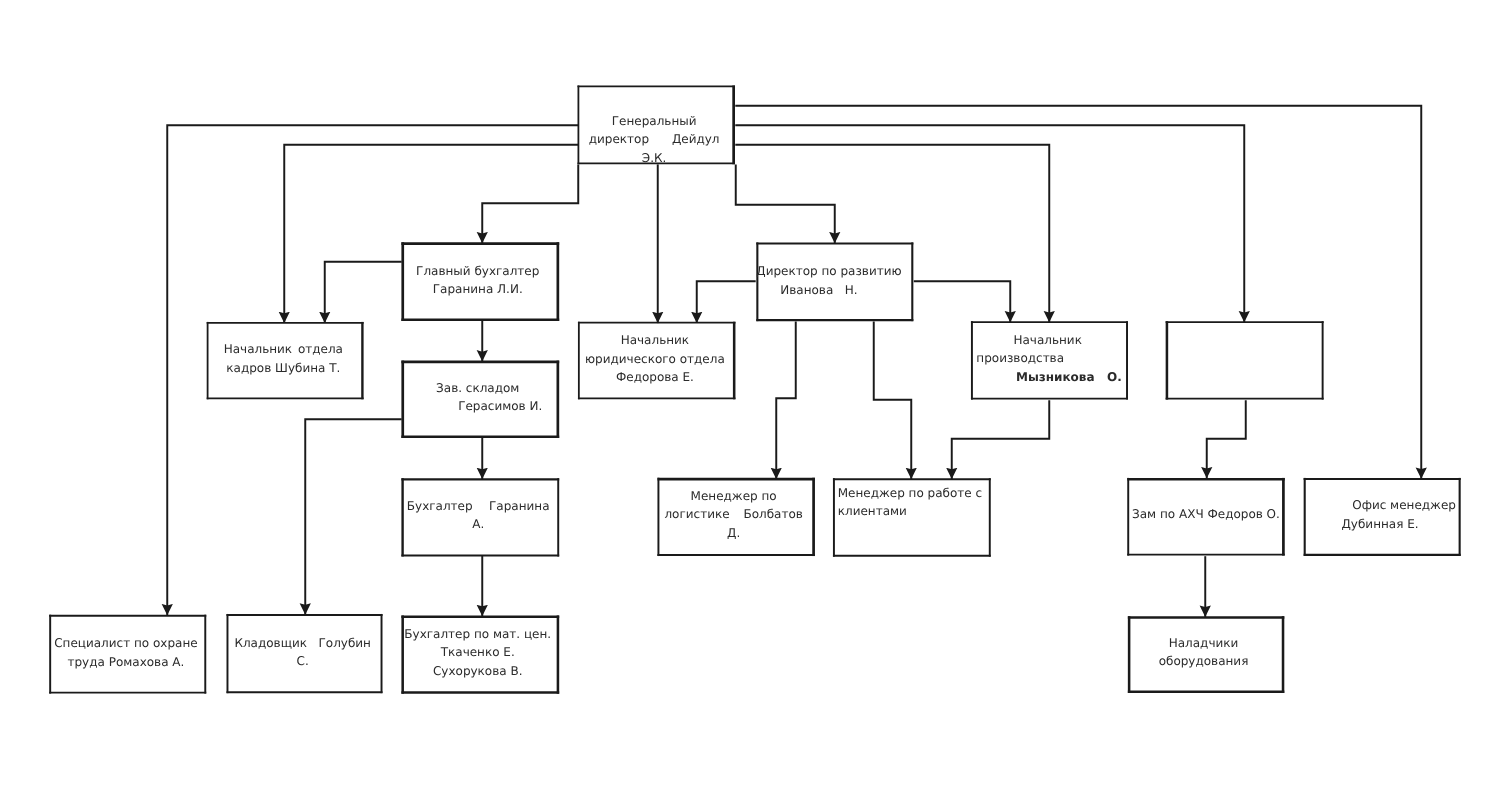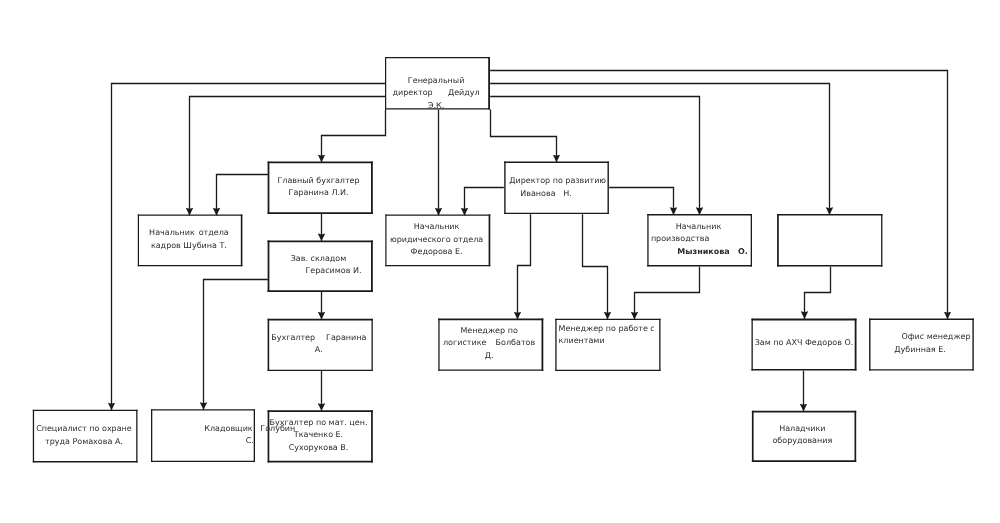--- a/index.html
+++ b/index.html
@@ -190,7 +190,7 @@
     </div>
     <div class="node" style="left: 504.2px; top: 161.6px; width: 104.7px; height: 52.5px;">
       <div class="txt" style="top: 12.35px;">
-        <span class="ln" style="top: 0px; line-height: 13.5px; left: 0px; width: 101.9px; text-align: right; color: rgb(43, 43, 43);">Директор по развитию</span>
+        <span class="ln" style="top: 0px; line-height: 13.5px; left: 0px; width: 101.9px; text-align: left; color: rgb(43, 43, 43);">Директор по развитию</span>
         <span class="ln" style="top: 13.5px; line-height: 13.5px; left: 16px; color: rgb(43, 43, 43);">Иванова   Н.</span>
       </div>
     </div>

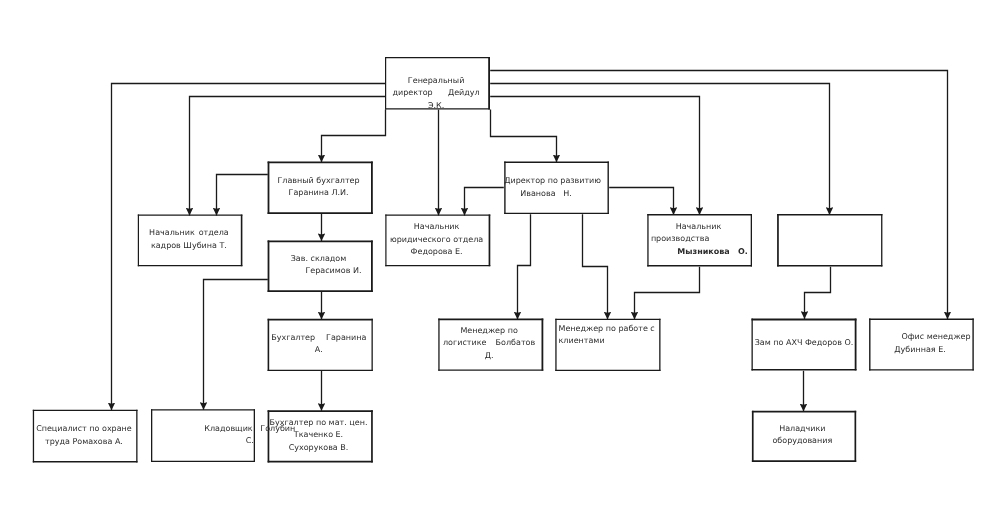--- a/index.html
+++ b/index.html
@@ -175,7 +175,7 @@
         <span class="ln" style="top: 12.5px; line-height: 12.5px; left: 0px; width: 102.3px; text-align: center; color: rgb(43, 43, 43);">труда Ромахова А.</span>
       </div>
     </div>
-    <div class="node" style="left: 151px; top: 409.3px; width: 104px; height: 52.8px; margin-left: 48px;">
+    <div class="node" style="left: 151px; top: 409.3px; width: 104px; height: 52.8px;">
       <div class="txt" style="top: 13.4px;">
         <span class="ln" style="top: 0px; line-height: 12.5px; left: 0px; width: 101.6px; text-align: center; color: rgb(43, 43, 43);">Кладовщик   Голубин</span>
         <span class="ln" style="top: 12.5px; line-height: 12.5px; left: 0px; width: 101.6px; text-align: center; color: rgb(43, 43, 43);">С.</span>

